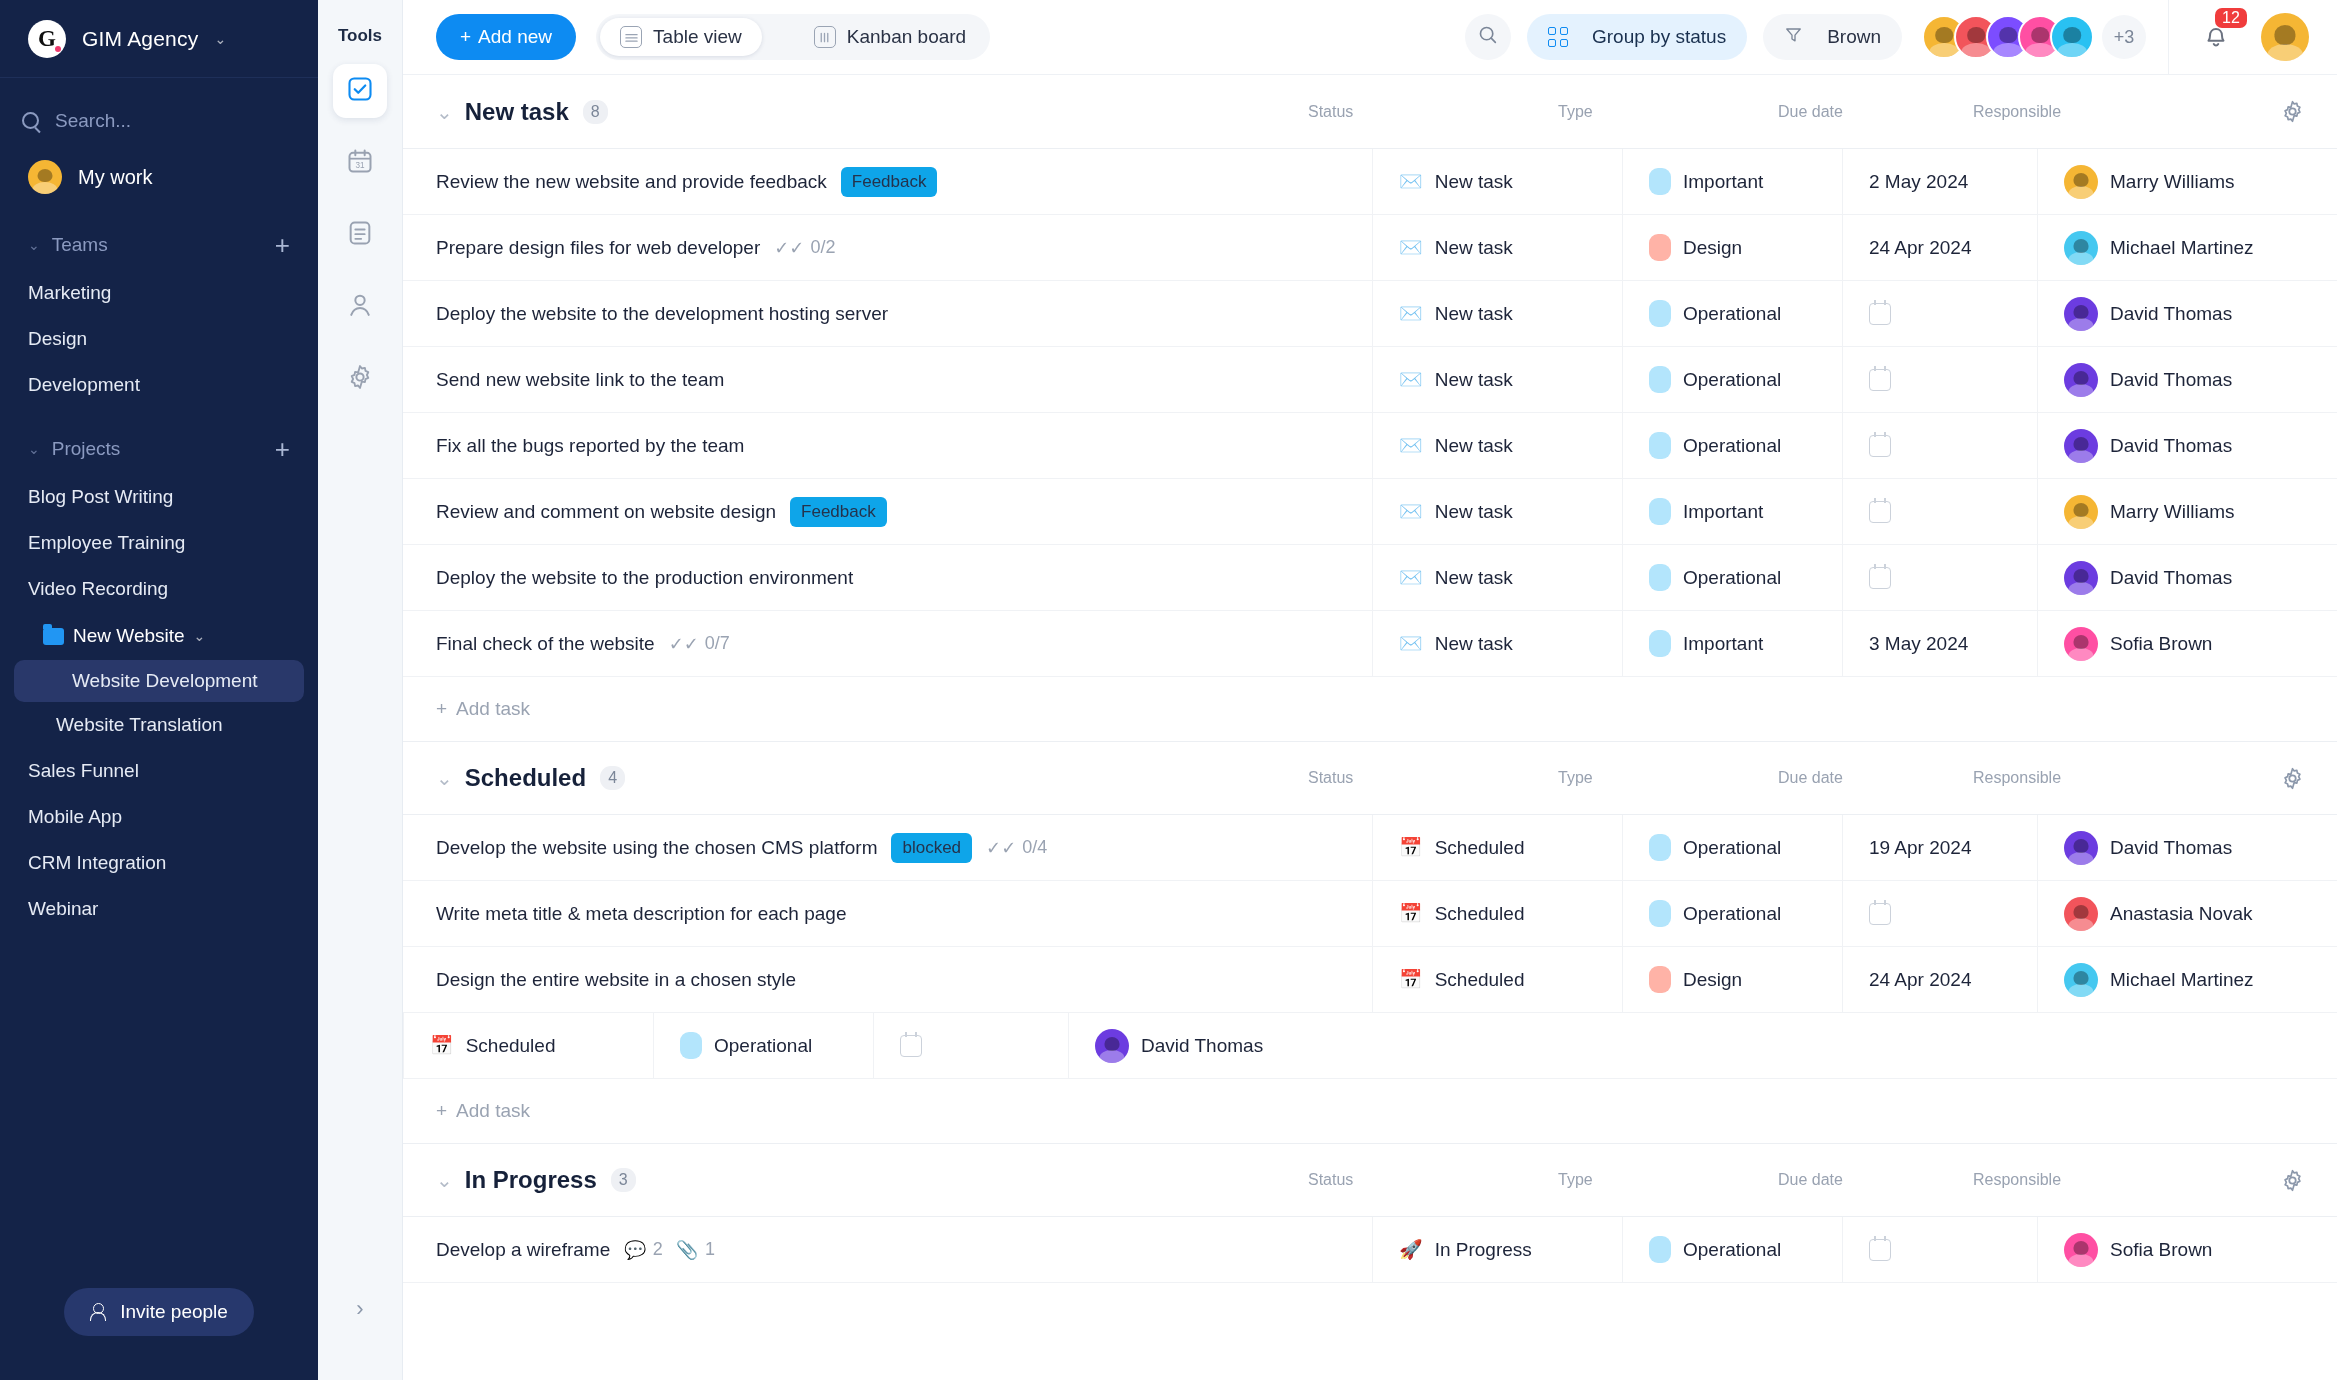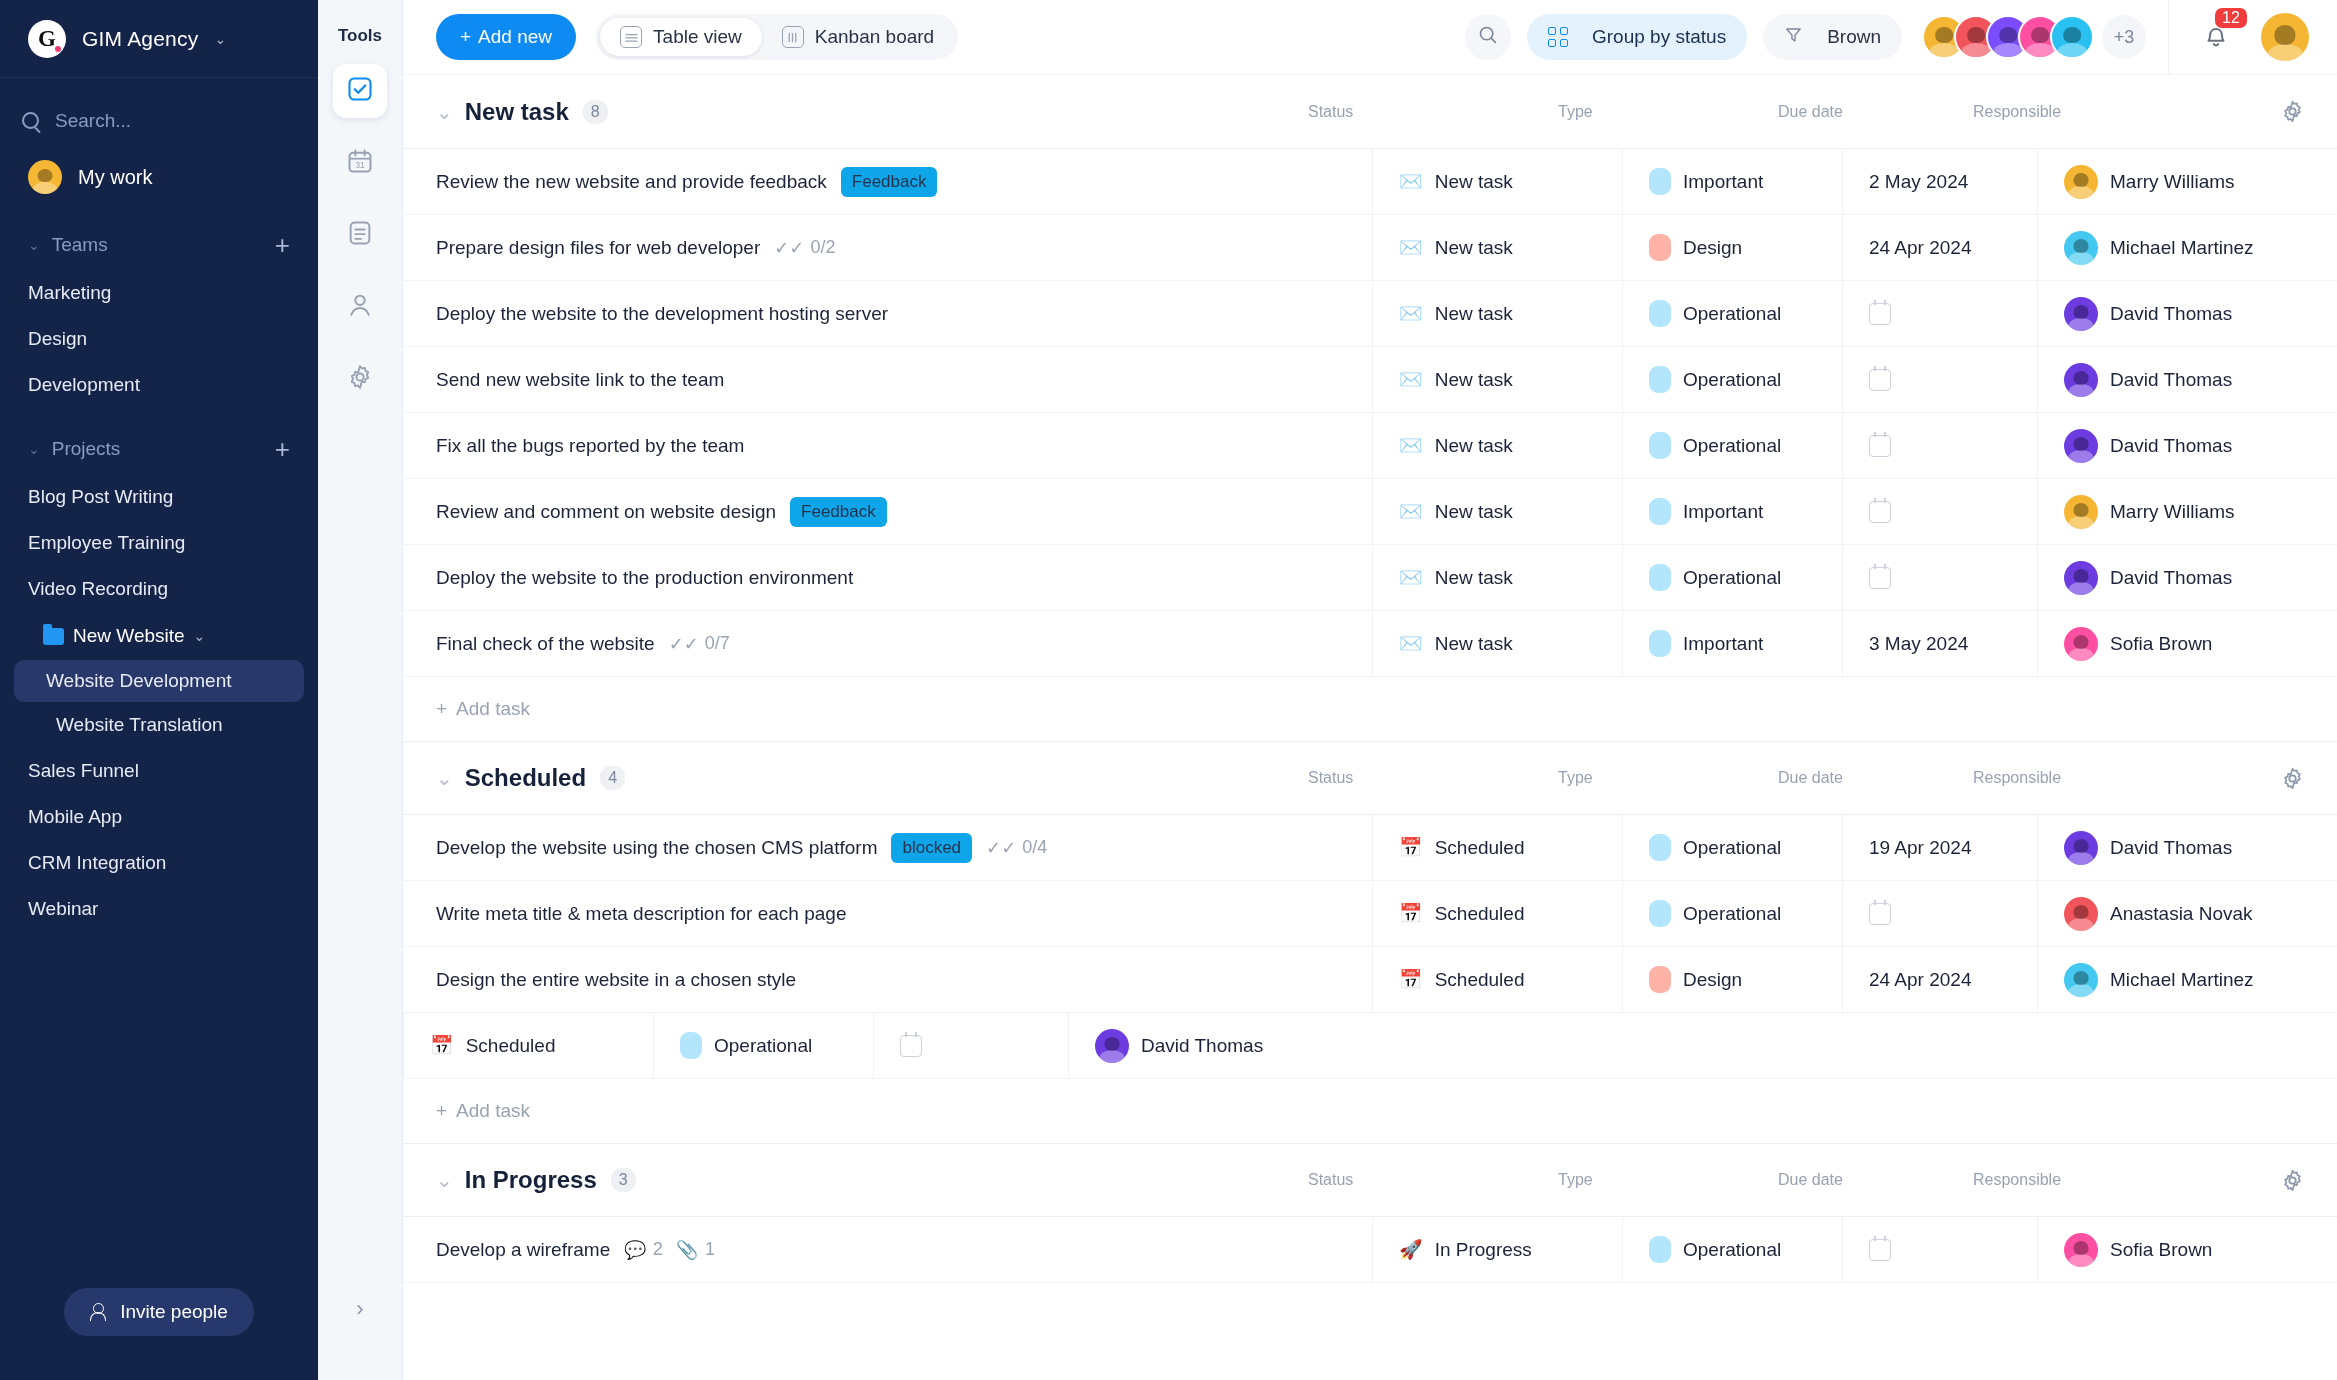--- a/index.html
+++ b/index.html
@@ -144,7 +144,7 @@
   }
   .seg {
     margin-left: 20px; background: #f4f6f9; border-radius: 24px;
-    height: 46px; display:flex; align-items:center; padding: 4px;
+    height: 46px; display:flex; align-items:center; padding: 4px; gap: 32px;
   }
   .seg-item {
     height: 38px; padding: 0 20px; border-radius: 20px; display:flex;

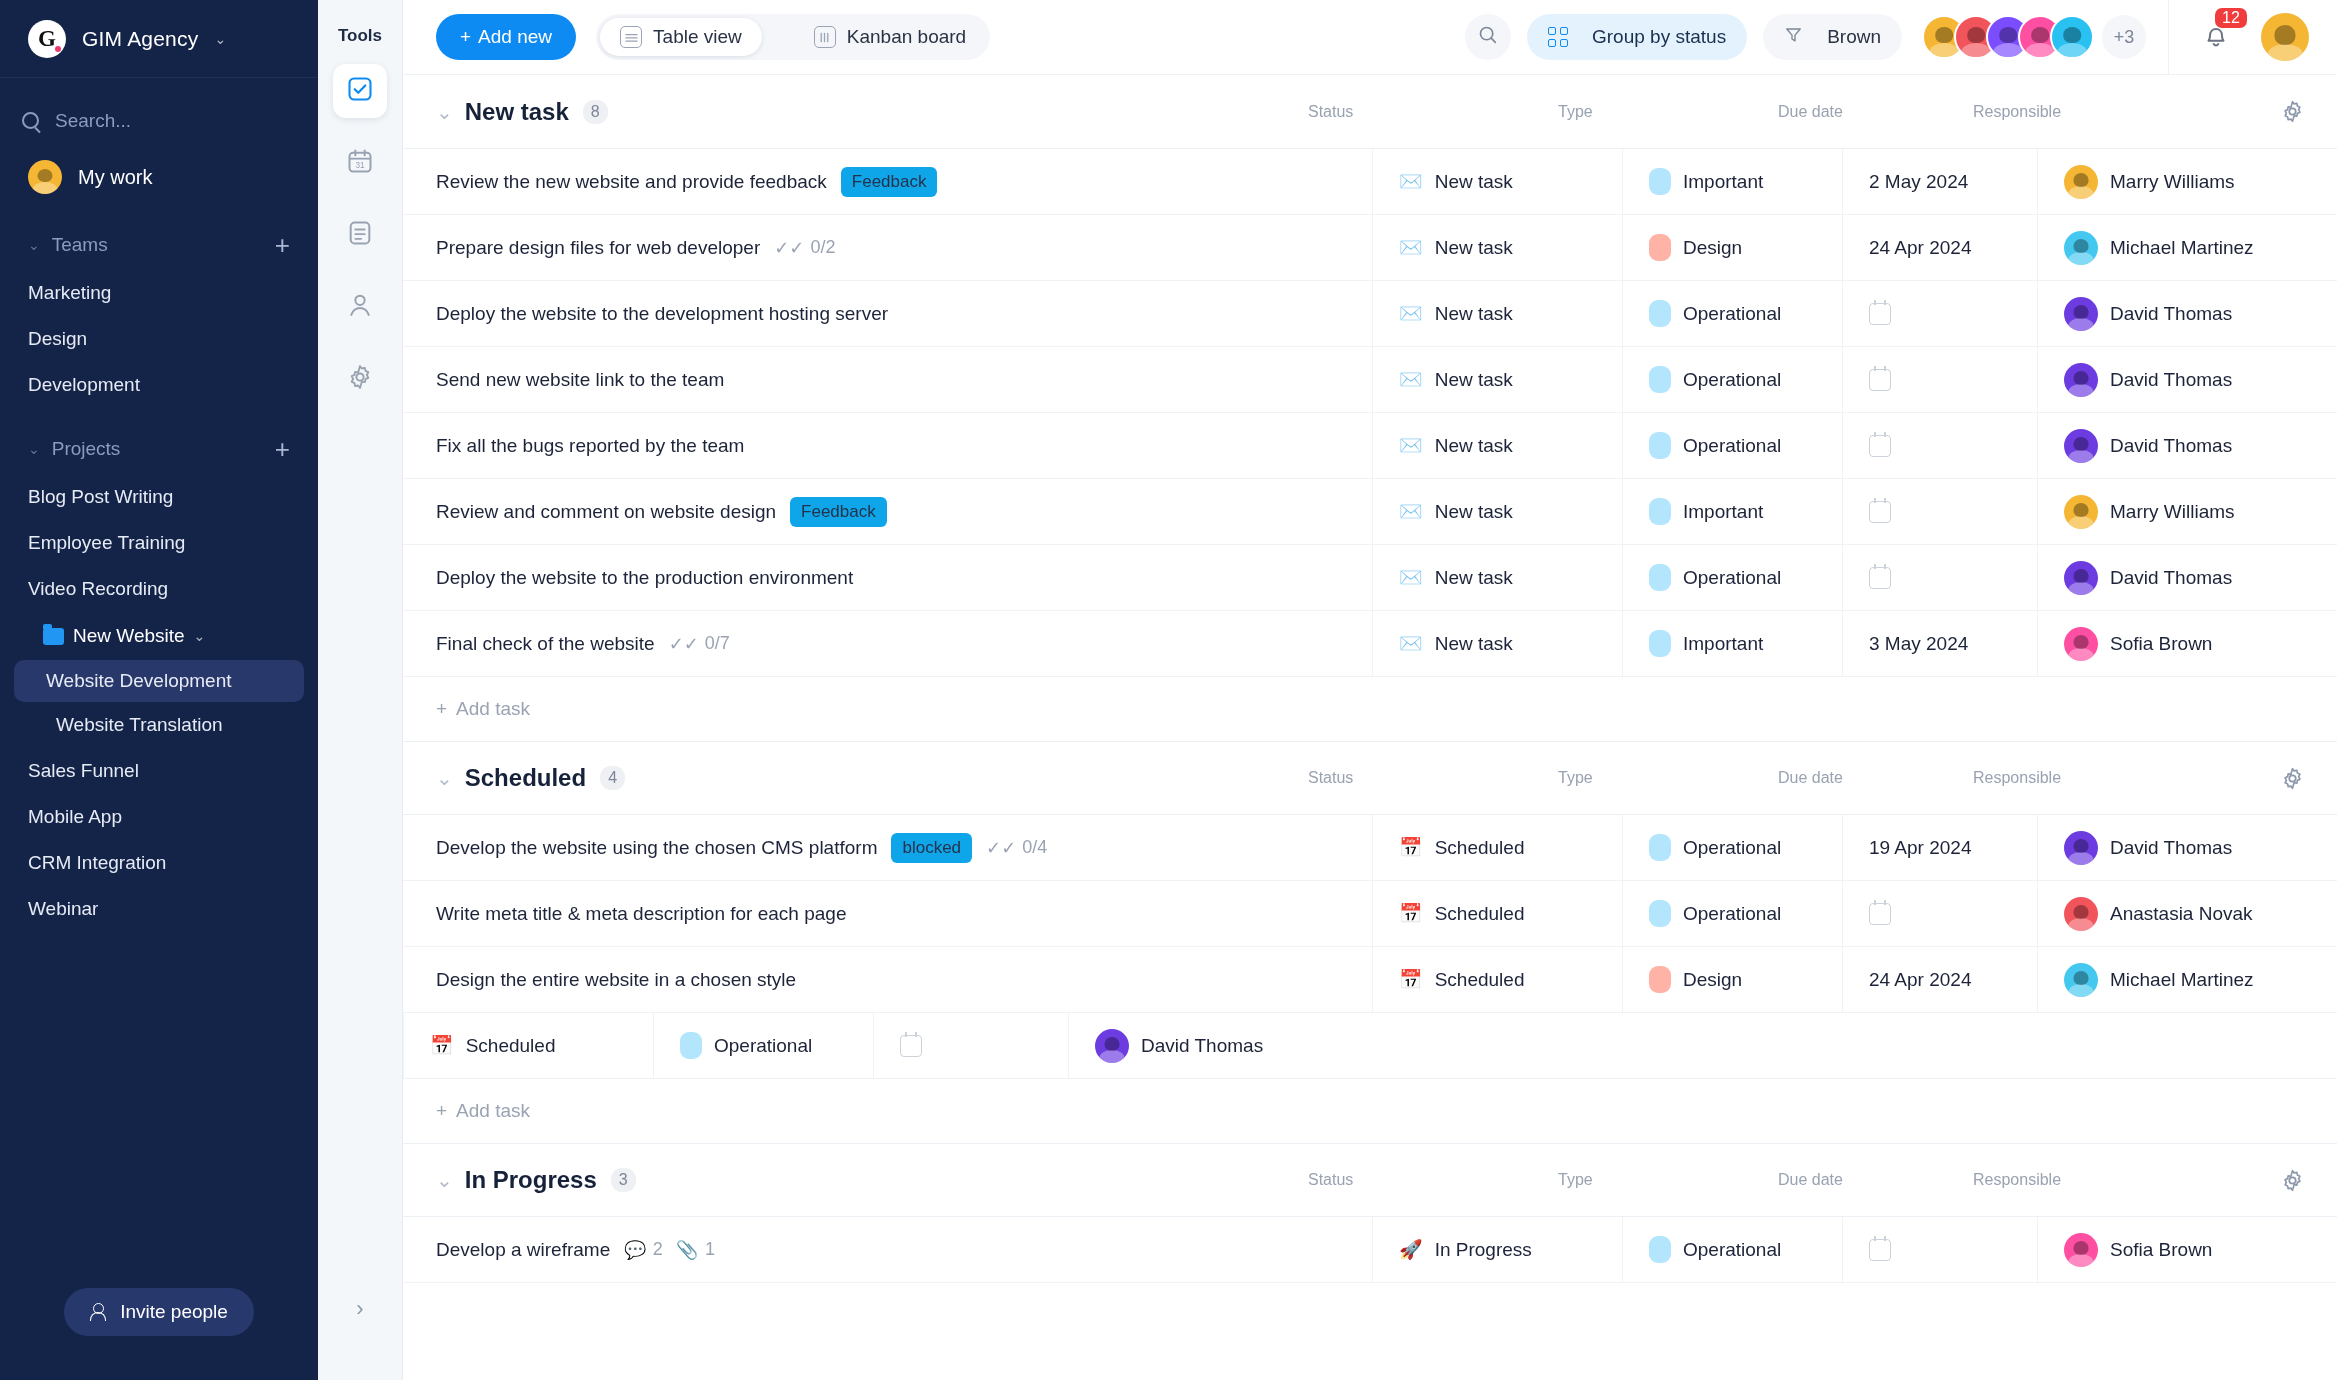--- a/index.html
+++ b/index.html
@@ -84,7 +84,7 @@
   }
   .nav-item.sub { padding-left: 56px; }
   .nav-item.active {
-    background: #29386a; margin: 0 14px; padding-left: 32px;
+    background: #29386a; margin: 0 14px; padding-left: 58px;
     border-radius: 10px; height: 42px; font-weight: 400;
   }
   .folder-row {

